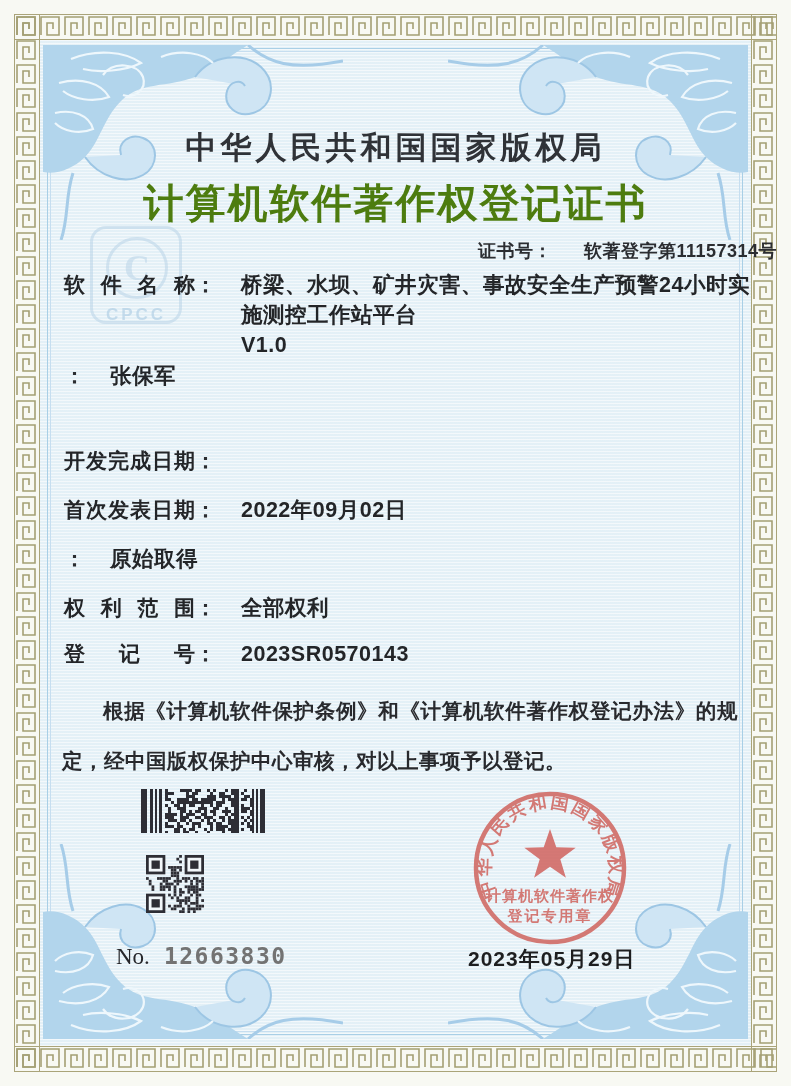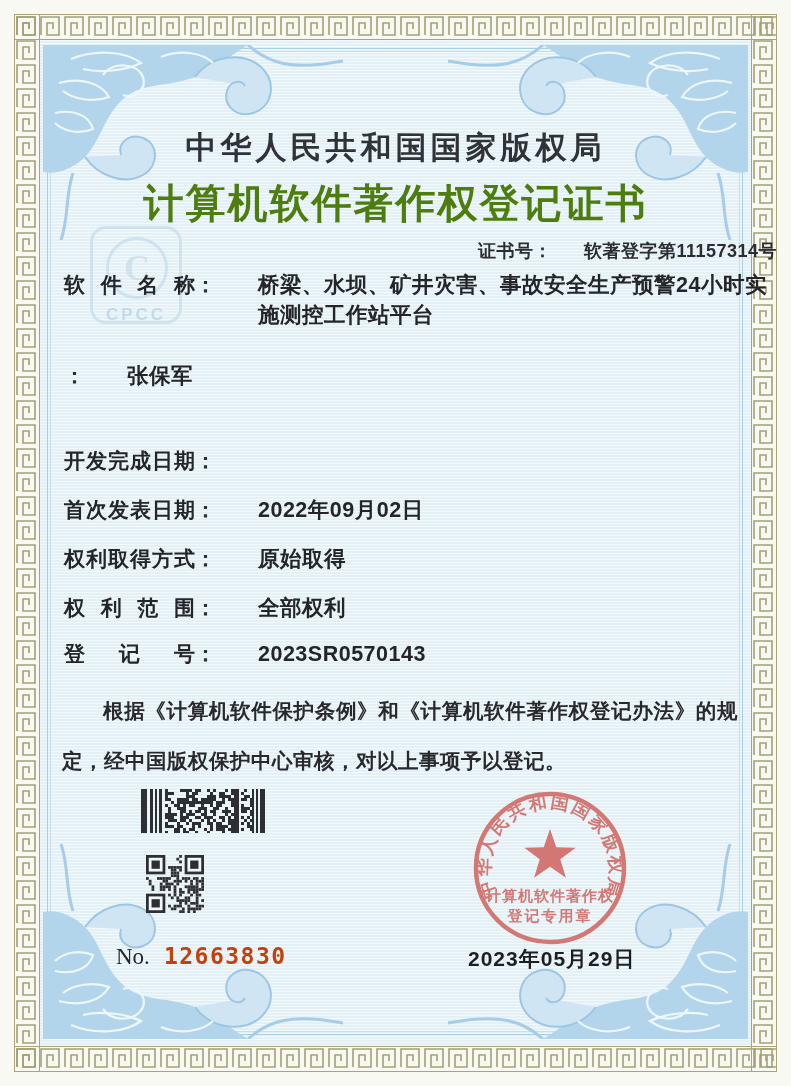--- a/index.html
+++ b/index.html
@@ -55,7 +55,7 @@
   }
   .row .colon { font-size:21px; font-weight:700; line-height:30px; }
   .row .val {
-    margin-left:42px; font-size:21.5px; font-weight:600; color:#232528;
+    margin-left:25px; font-size:21.5px; font-weight:600; color:#232528;
     line-height:30px; letter-spacing:.5px;
   }
   .r0 { top:270px; } .r1 { top:361px; } .r2 { top:446px; }

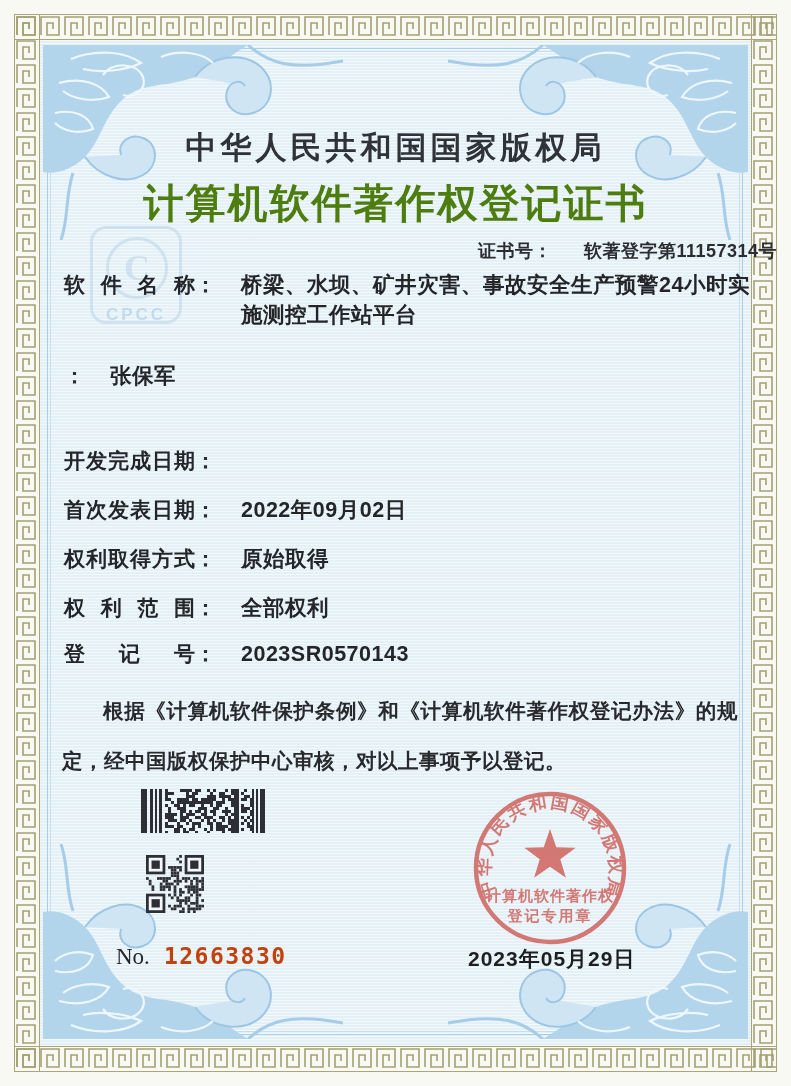--- a/index.html
+++ b/index.html
@@ -180,6 +180,7 @@
     <span class="val">
       <div>桥梁、水坝、矿井灾害、事故安全生产预警24小时实</div>
       <div>施测控工作站平台</div>
+      <div>V1.0</div>
     </span>
   </div>
   <div class="row r1">

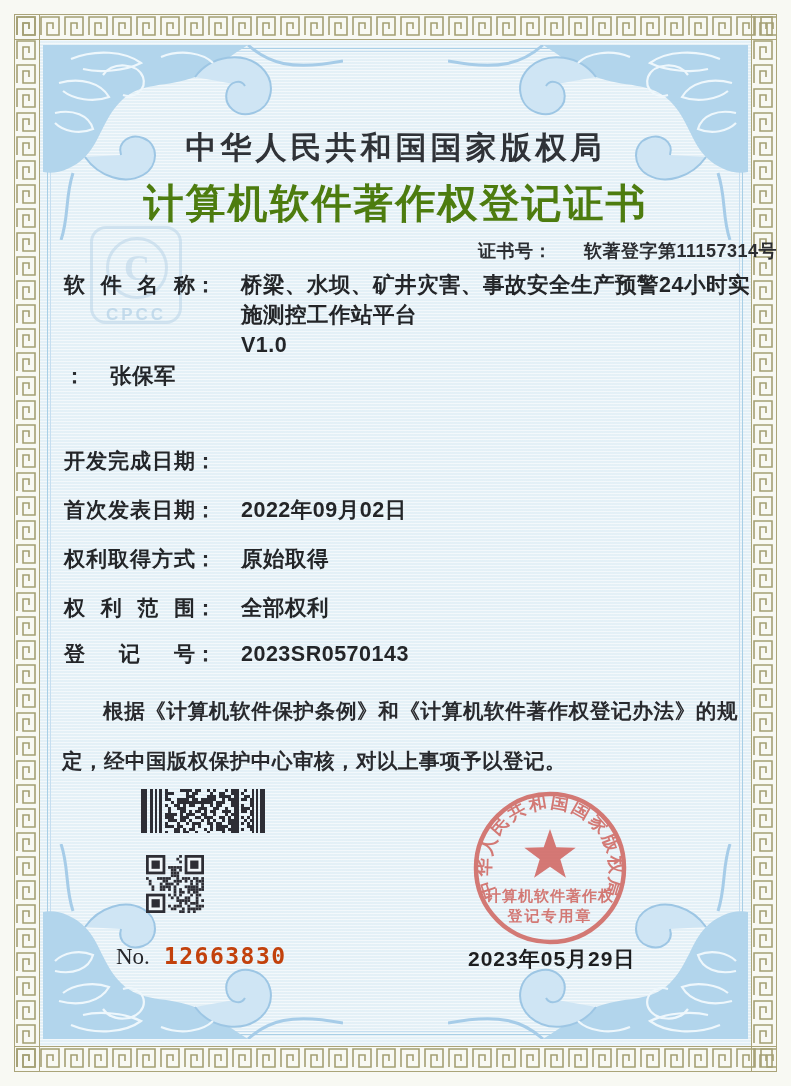--- a/index.html
+++ b/index.html
@@ -197,7 +197,6 @@
     <span class="val">2022年09月02日</span>
   </div>
   <div class="row r4">
-    <span class="lbl">权利取得方式</span>
       <span class="colon">：</span>
     <span class="val">原始取得</span>
   </div>

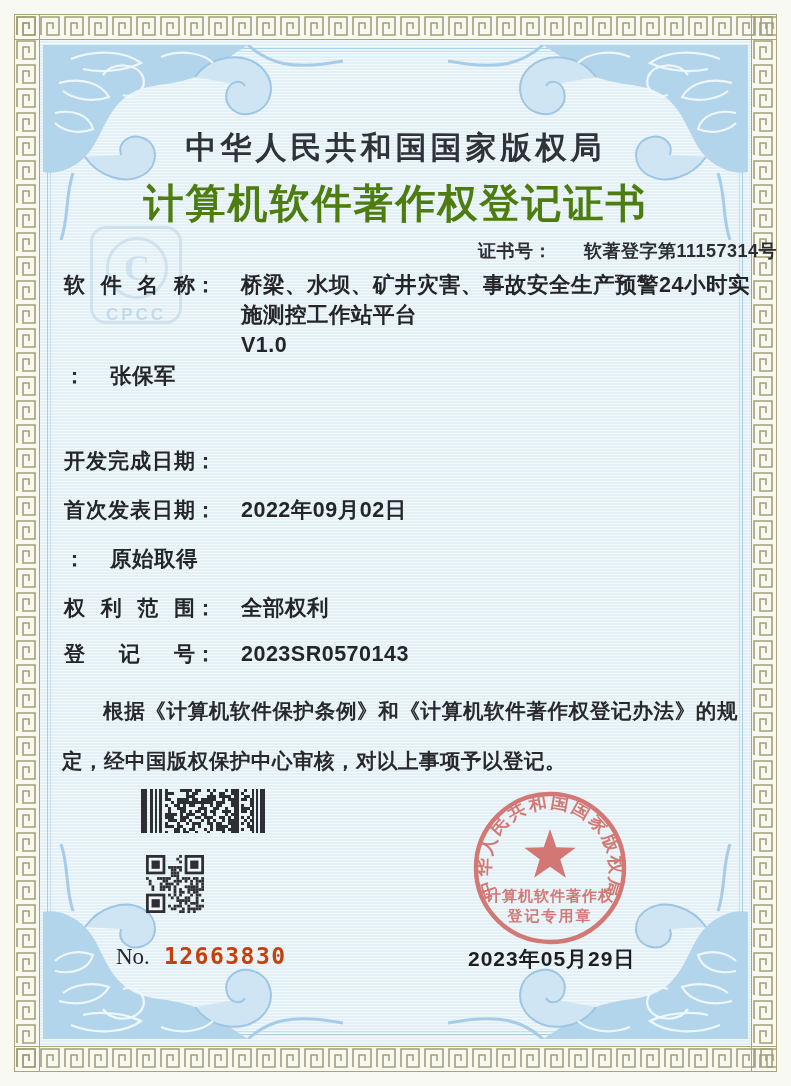--- a/index.html
+++ b/index.html
@@ -580,7 +580,7 @@
   </svg>
 
   <div class="serial">
-    <span class="prefix">No.</span><span class="num" style="color: #c2410c;">12663830</span>
+    <span class="prefix">No.</span><span class="num" style="color: #737373;">12663830</span>
   </div>
   <div class="issue-date">2023年05月29日</div>
 

